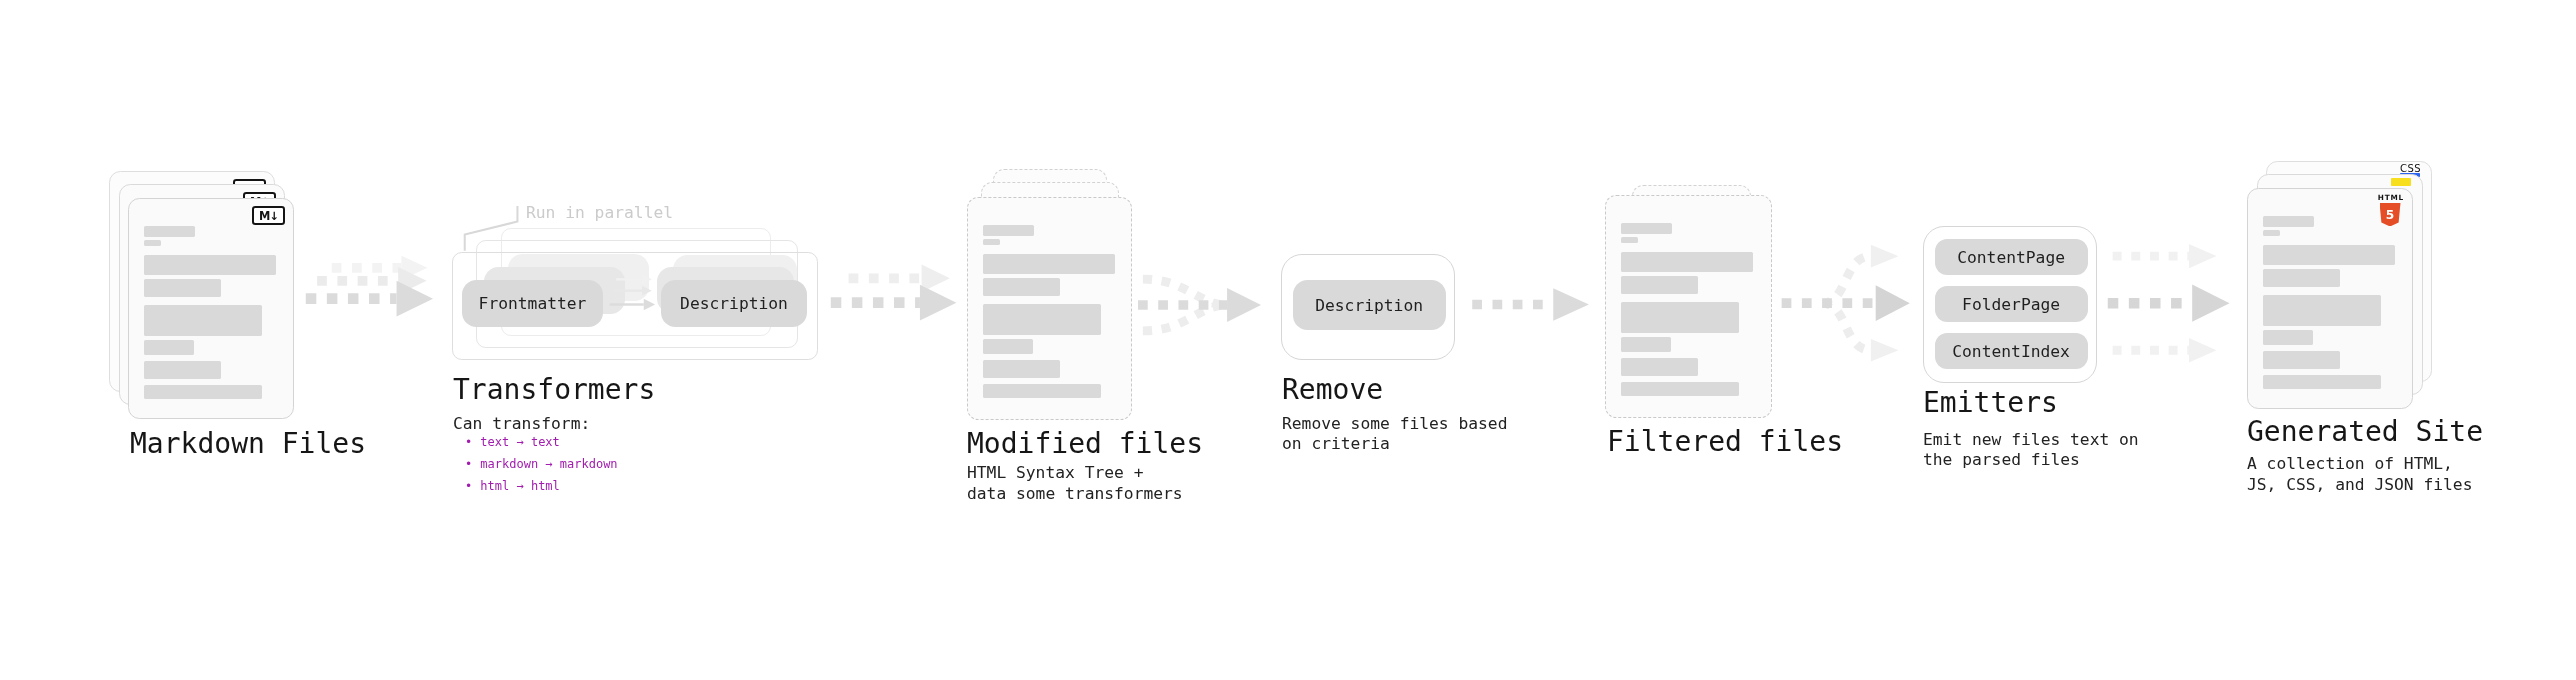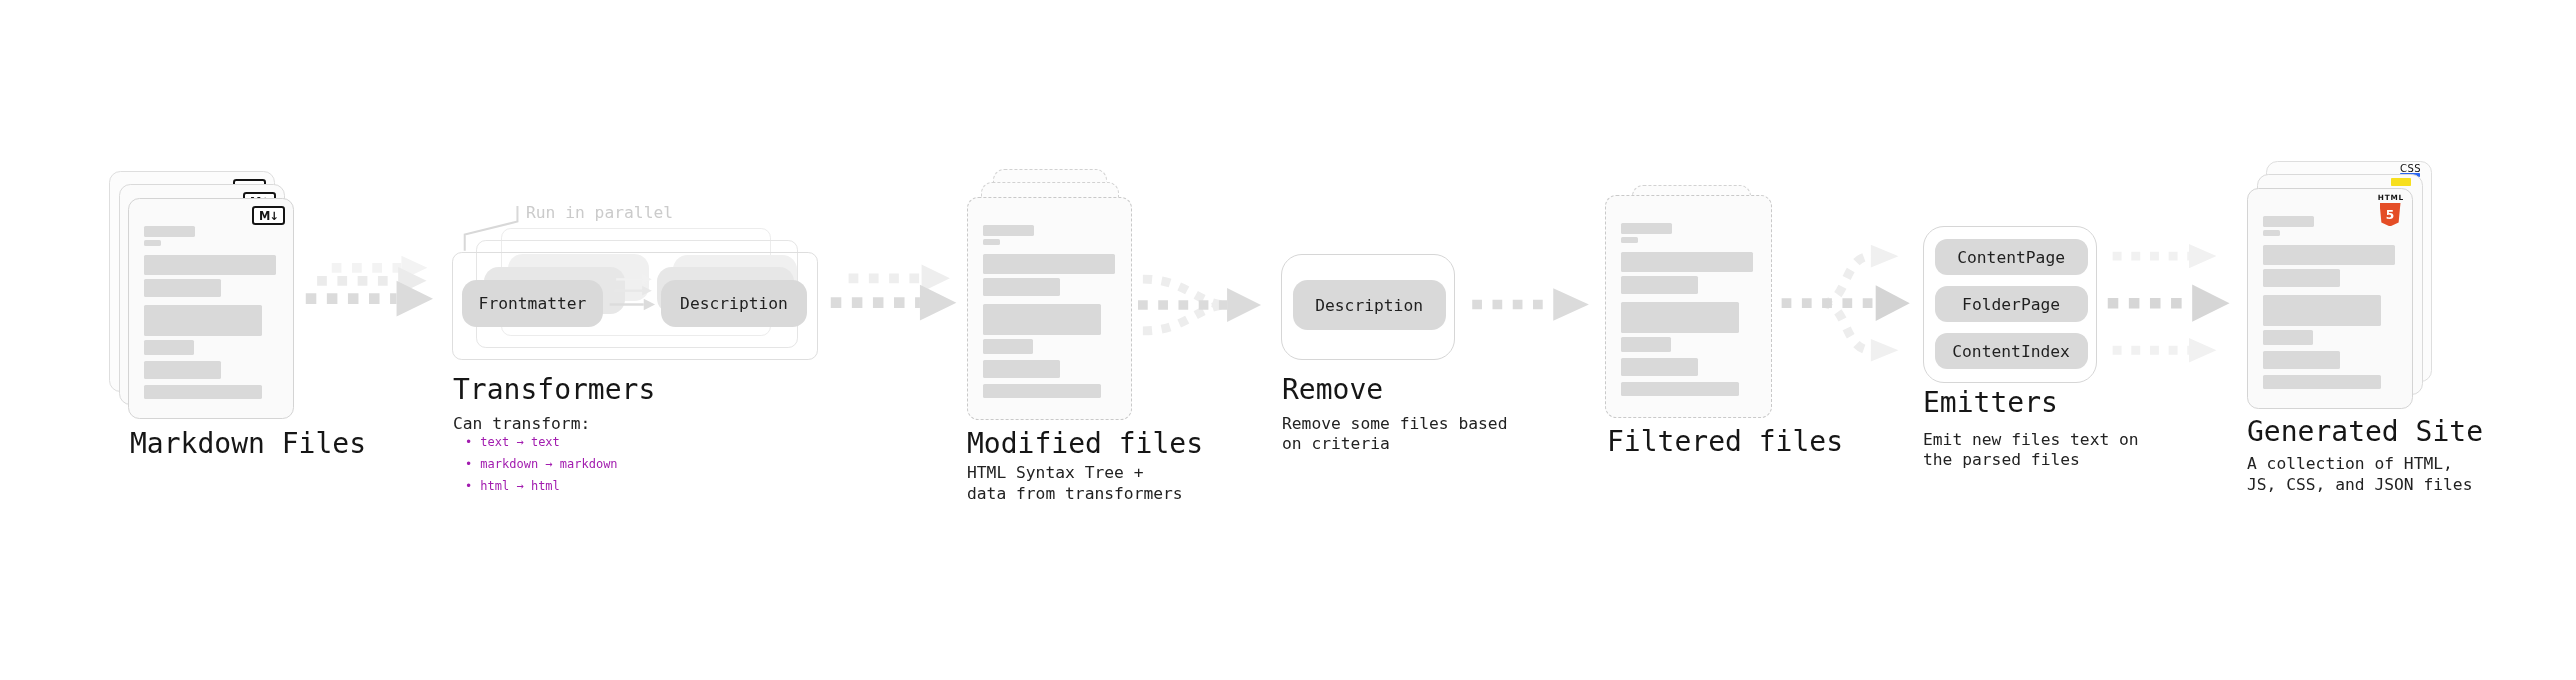--- a/index.html
+++ b/index.html
@@ -168,7 +168,7 @@
   </div>
   <div class="stage-label" style="left:967px; top:430px;">Modified files</div>
   <div class="stage-desc" style="left:967px; top:463px;">HTML Syntax Tree +</div>
-  <div class="stage-desc" style="left:967px; top:484px;">data from transformers</div>
+  <div class="stage-desc" style="left:967px; top:484px;">data some transformers</div>
 
   <svg style="left:1136px; top:271px;" width="140" height="68" viewBox="0 0 172 84">
     <path d="M 8,10 C 62,10 76,42 112,42" fill="none" stroke="#ededed" stroke-width="11" stroke-dasharray="11 12"></path>

